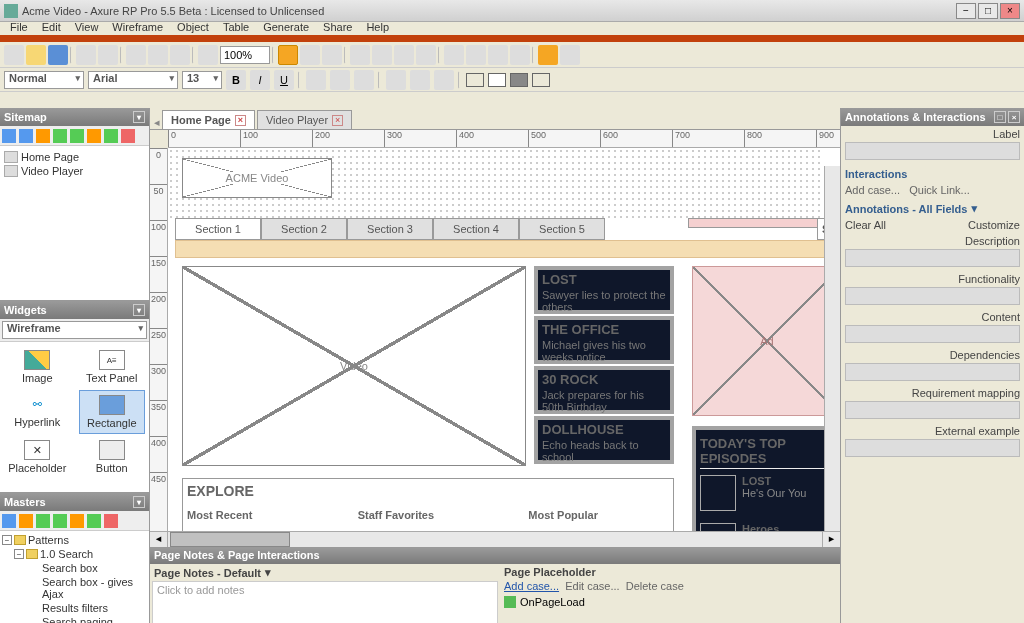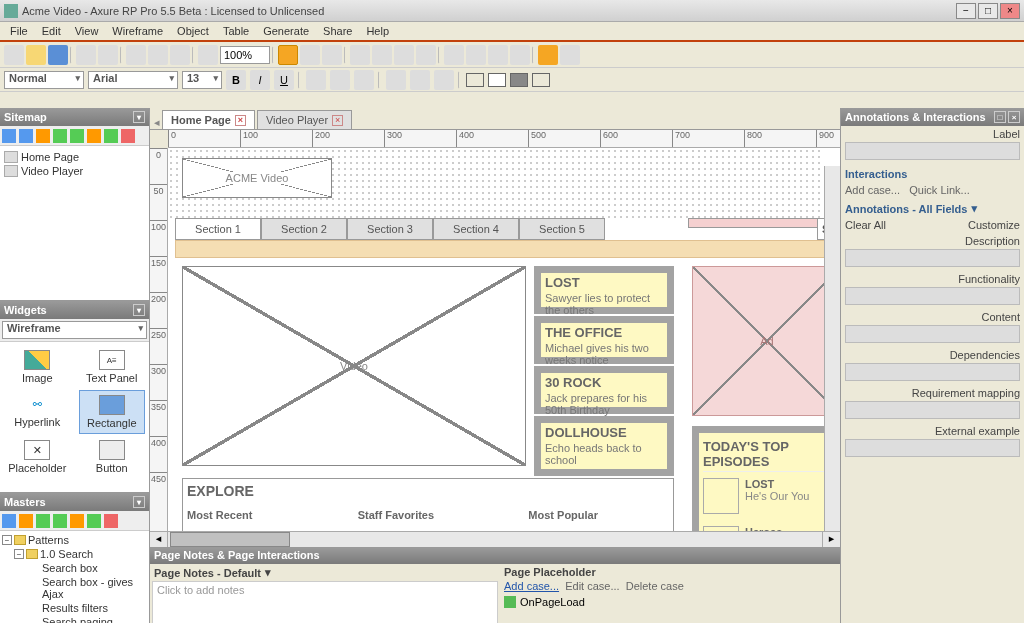--- a/index.html
+++ b/index.html
@@ -10,7 +10,7 @@
 .winbtns { display: flex; gap: 2px; }
 .winbtn { width: 20px; height: 16px; border: 1px solid #888; display: flex; align-items: center; justify-content: center; font-size: 10px; background: #e8e8e8; }
 .winbtn.close { background: #e88; }
-.menubar { height: 20px; display: flex; align-items: center; padding: 0 4px; gap: 2px; background: #ece9d8; border-bottom: 2px solid #c2410c; }
+.menubar { height: 20px; display: flex; align-items: flex-end; padding: 0 4px; gap: 2px; background: #ece9d8; border-bottom: 7px solid #c2410c; }
 .menubar span { padding: 2px 6px; color: #333; }
 .toolbar { height: 26px; display: flex; align-items: center; padding: 2px 4px; gap: 2px; background: #ece9d8; border-bottom: 1px solid #ccc; }
 .tbtn { width: 20px; height: 20px; border: 1px solid transparent; display: flex; align-items: center; justify-content: center; border-radius: 2px; }

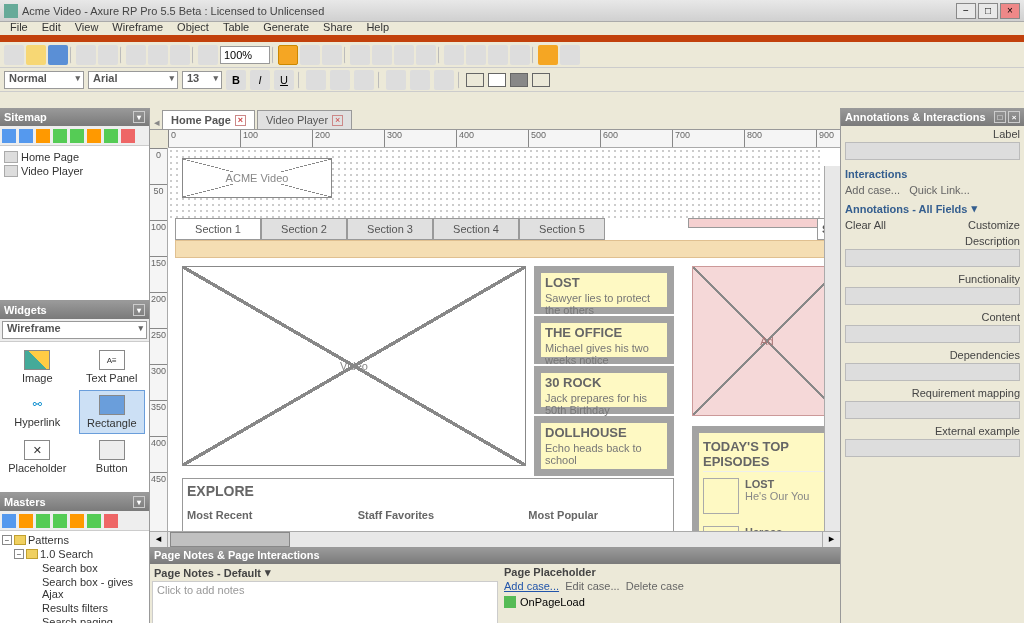--- a/index.html
+++ b/index.html
@@ -76,7 +76,7 @@
 .wf-tab.search { background: #f5d0d0; }
 .orange-bar { position: absolute; background: #f5deb3; border: 1px solid #d4a; border-color: #e0c090; }
 .pink-block { position: absolute; background: #f5d8d8; border: 1px solid #cc9999; }
-.list-block { position: absolute; border: 7px solid #a3a3a3; background: #fef9c3; }
+.list-block { position: absolute; border: 4px solid #a3a3a3; background: #0f172a; }
 .list-title { font-weight: bold; font-size: 13px; color: #666; padding: 2px 4px; }
 .list-sub { color: #777; padding: 0 4px 4px; font-size: 11px; }
 .explore-box { position: absolute; border: 1px solid #999; background: #fff; padding: 4px; }

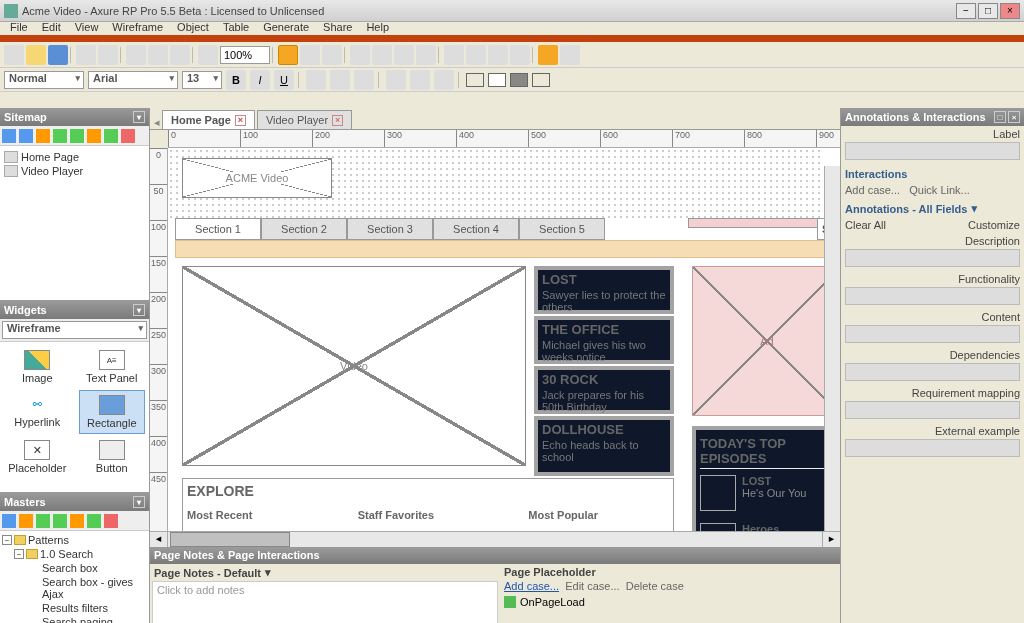--- a/index.html
+++ b/index.html
@@ -351,7 +351,7 @@
               <div class="list-title">30 ROCK</div>
               <div class="list-sub">Jack prepares for his 50th Birthday</div>
             </div>
-          <div class="list-block" style="left:366px;top:268px;width:140px;height:60px">
+          <div class="list-block" style="left:366px;top:268px;width:140px;height:48px">
               <div class="list-title">DOLLHOUSE</div>
               <div class="list-sub">Echo heads back to school</div>
             </div>

